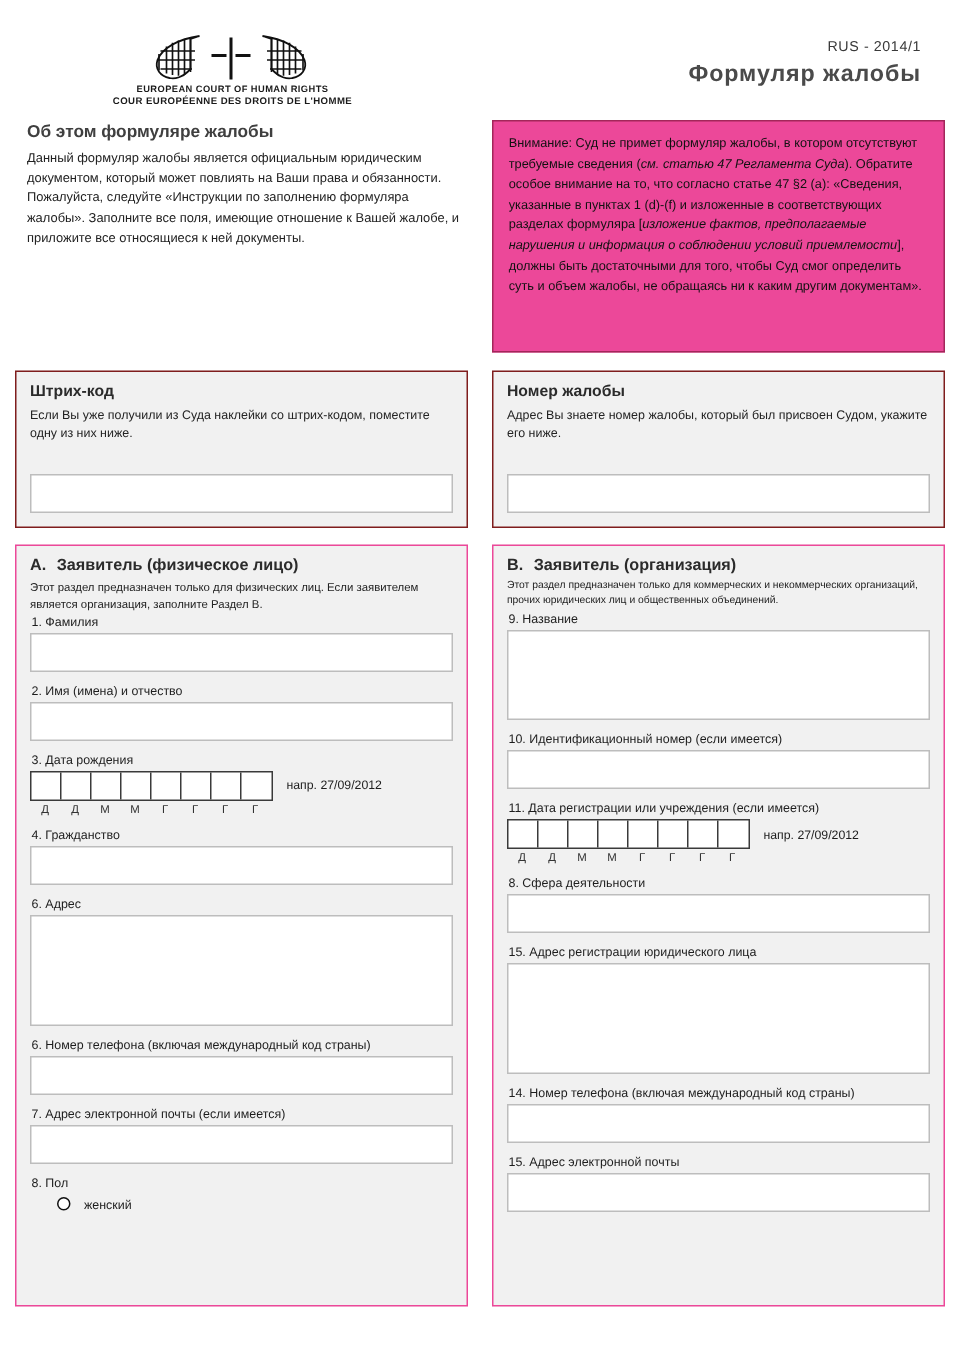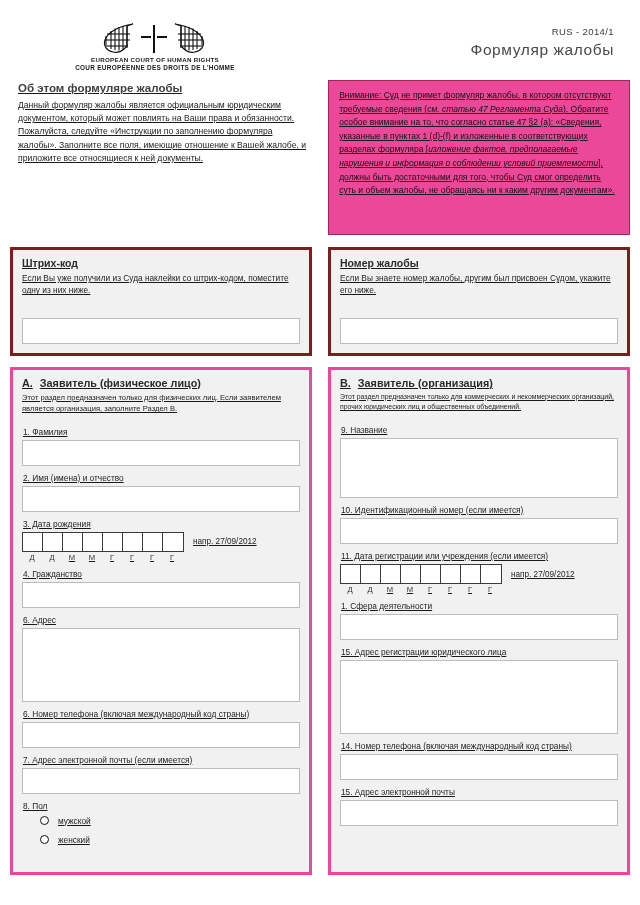--- a/index.html
+++ b/index.html
@@ -67,7 +67,7 @@
   .form-title {
     font-size: 15.5px;
     color: #4a4a4a;
-    font-weight: normal;
+    font-weight: bold;
     letter-spacing: 0.6px;
   }
 

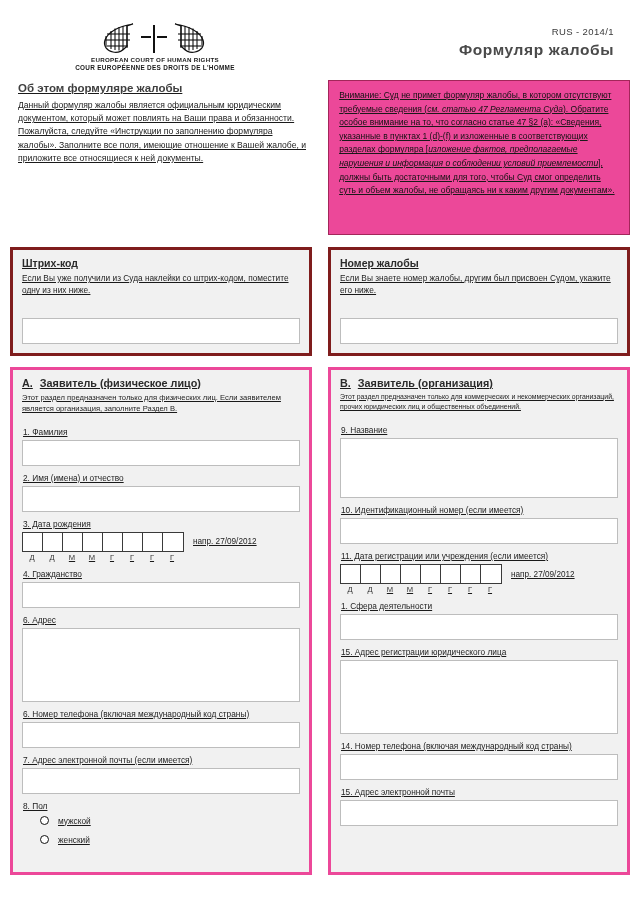--- a/index.html
+++ b/index.html
@@ -84,7 +84,6 @@
     gap: 16px;
     padding: 0 10px;
     box-sizing: border-box;
-    text-decoration: underline;
   }
   .col { width: 309px; box-sizing: border-box; }
 

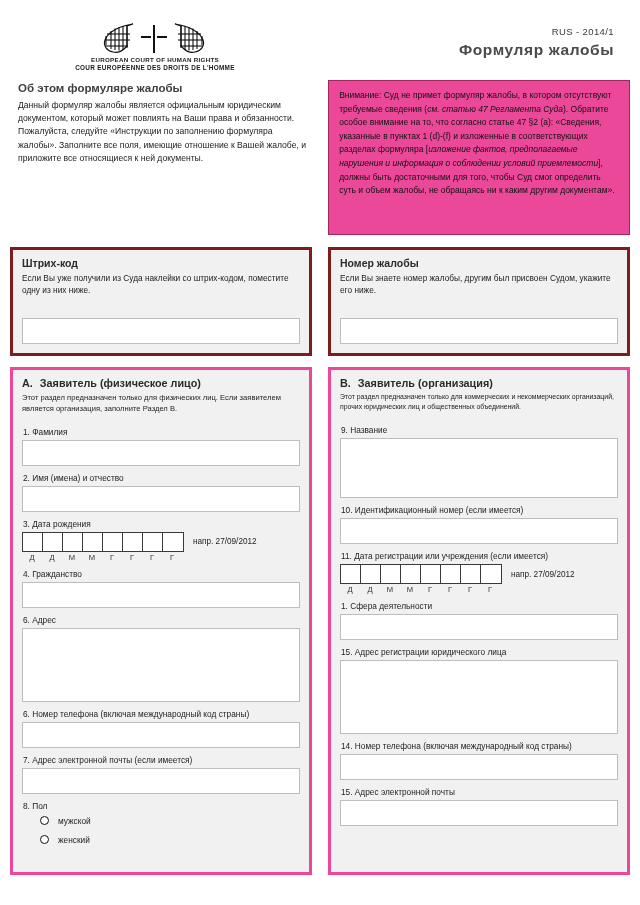--- a/index.html
+++ b/index.html
@@ -73,7 +73,7 @@
 
   
   .panel {
-    border: 3px solid #7f1d1d;
+    border: 1px solid #7f1d1d;
     background: #f1f1f1;
     box-sizing: border-box;
   }

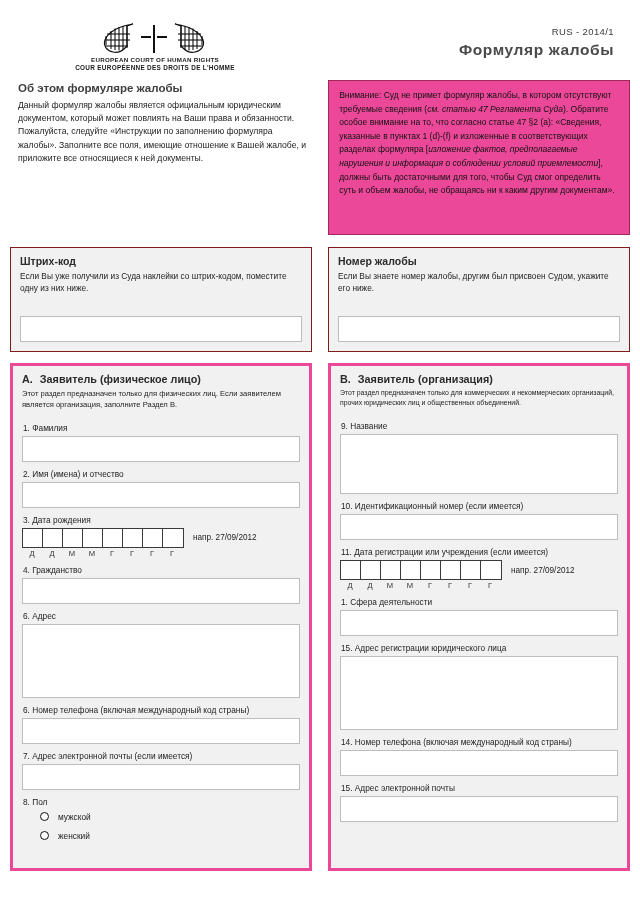--- a/index.html
+++ b/index.html
@@ -303,7 +303,7 @@
       <div class="panel">
         <div class="panel-inner">
           <div class="sec-title">Номер жалобы</div>
-          <div class="sec-desc">Если Вы знаете номер жалобы, другим был присвоен Судом, укажите его ниже.</div>
+          <div class="sec-desc">Адрес Вы знаете номер жалобы, который был присвоен Судом, укажите его ниже.</div>
           <div class="spacer-22"></div>
           <div class="field h26" title=""></div>
         </div>

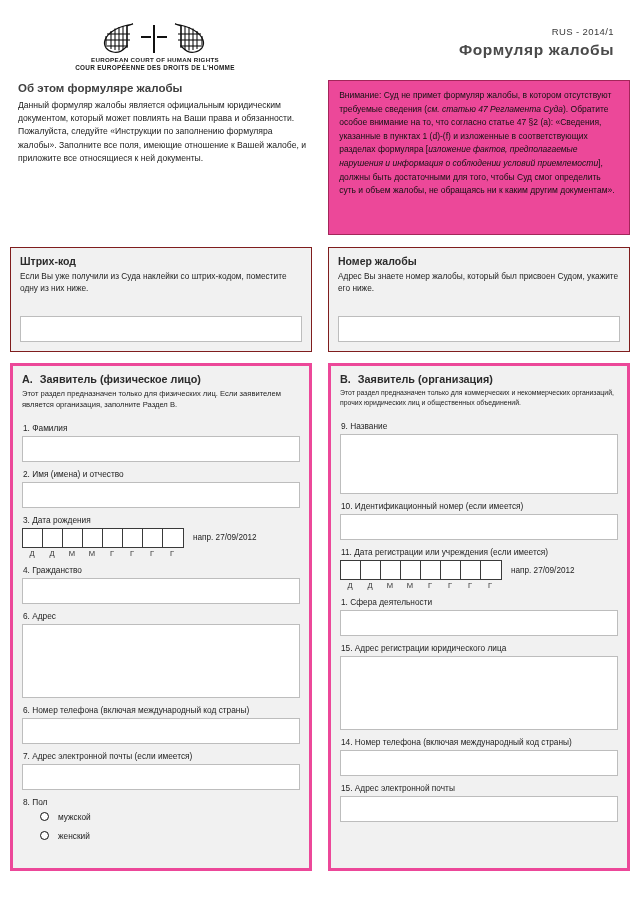--- a/index.html
+++ b/index.html
@@ -145,7 +145,7 @@
   
   .sections-row { margin-top: 11px; }
   .section-panel {
-    border: 3px solid #ec4899;
+    border: 1px solid #ec4899;
     background: #f1f1f1;
     box-sizing: border-box;
     padding: 7px 9px 10px 9px;

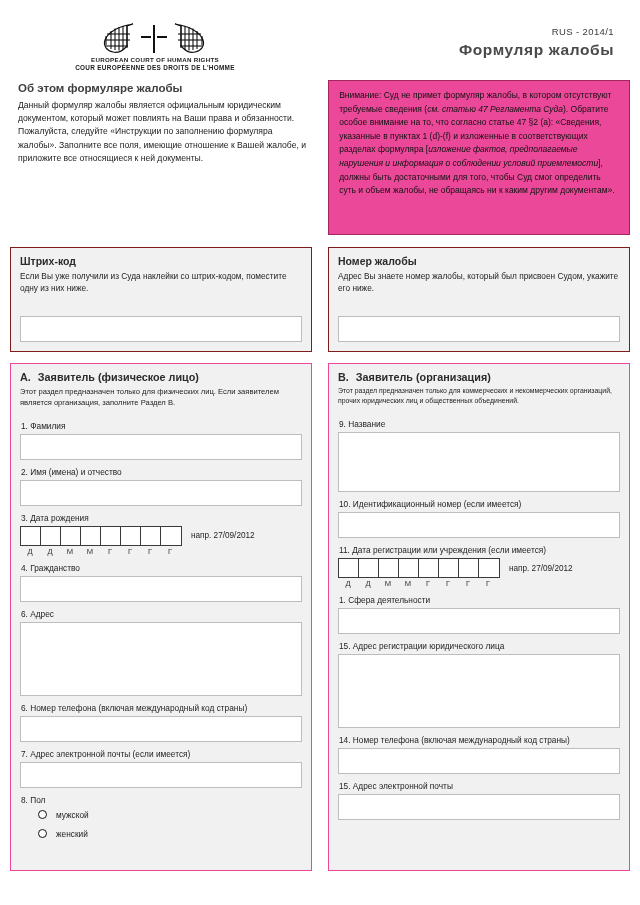--- a/index.html
+++ b/index.html
@@ -162,7 +162,7 @@
     font-size: 7.6px;
     line-height: 11.4px;
     color: #232323;
-    margin-bottom: 12px;
+    margin-bottom: 0;
   }
   .section-desc.small { font-size: 6.9px; line-height: 10.6px; }
 

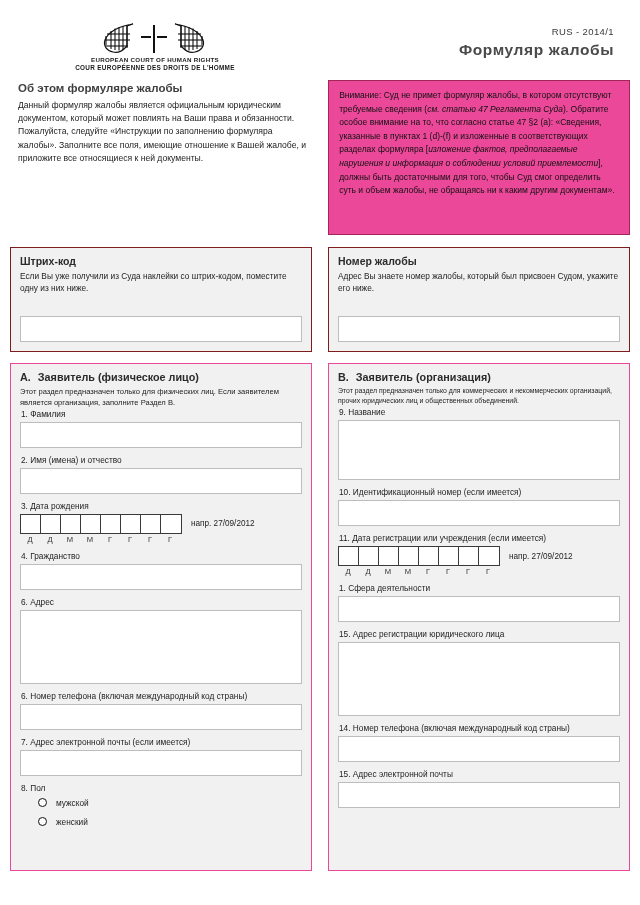--- a/index.html
+++ b/index.html
@@ -438,7 +438,7 @@
         </div>
 
         <div class="field-group">
-          <div class="field-label">1.  Сфера деятельности</div>
+          <div class="field-label">8.  Сфера деятельности</div>
           <div class="field h26"></div>
         </div>
 

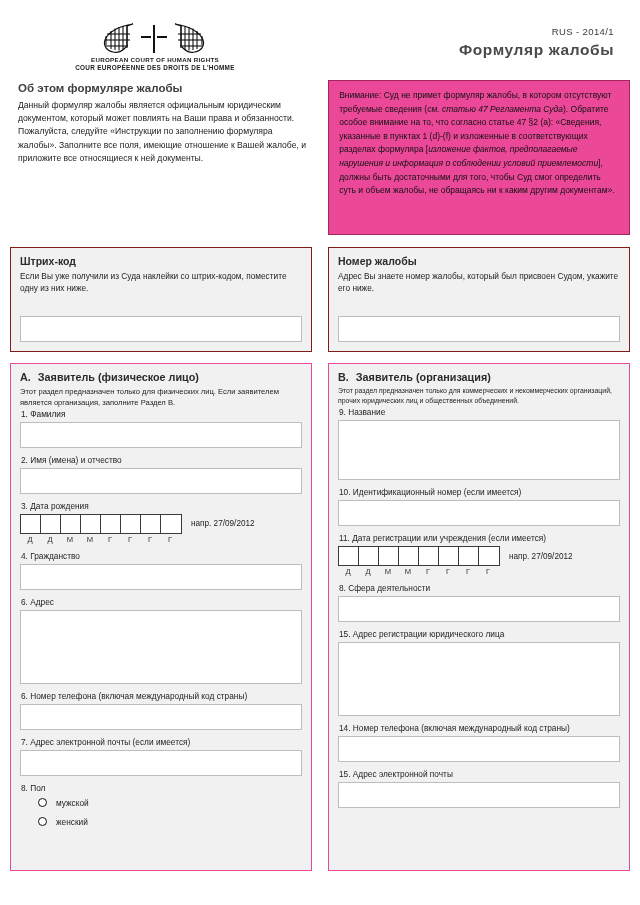--- a/index.html
+++ b/index.html
@@ -382,10 +382,6 @@
           <div class="radio-list">
             <div class="radio-item">
               <span class="radio-circle"></span>
-              <span class="radio-label">мужской</span>
-            </div>
-            <div class="radio-item">
-              <span class="radio-circle"></span>
               <span class="radio-label">женский</span>
             </div>
           </div>

